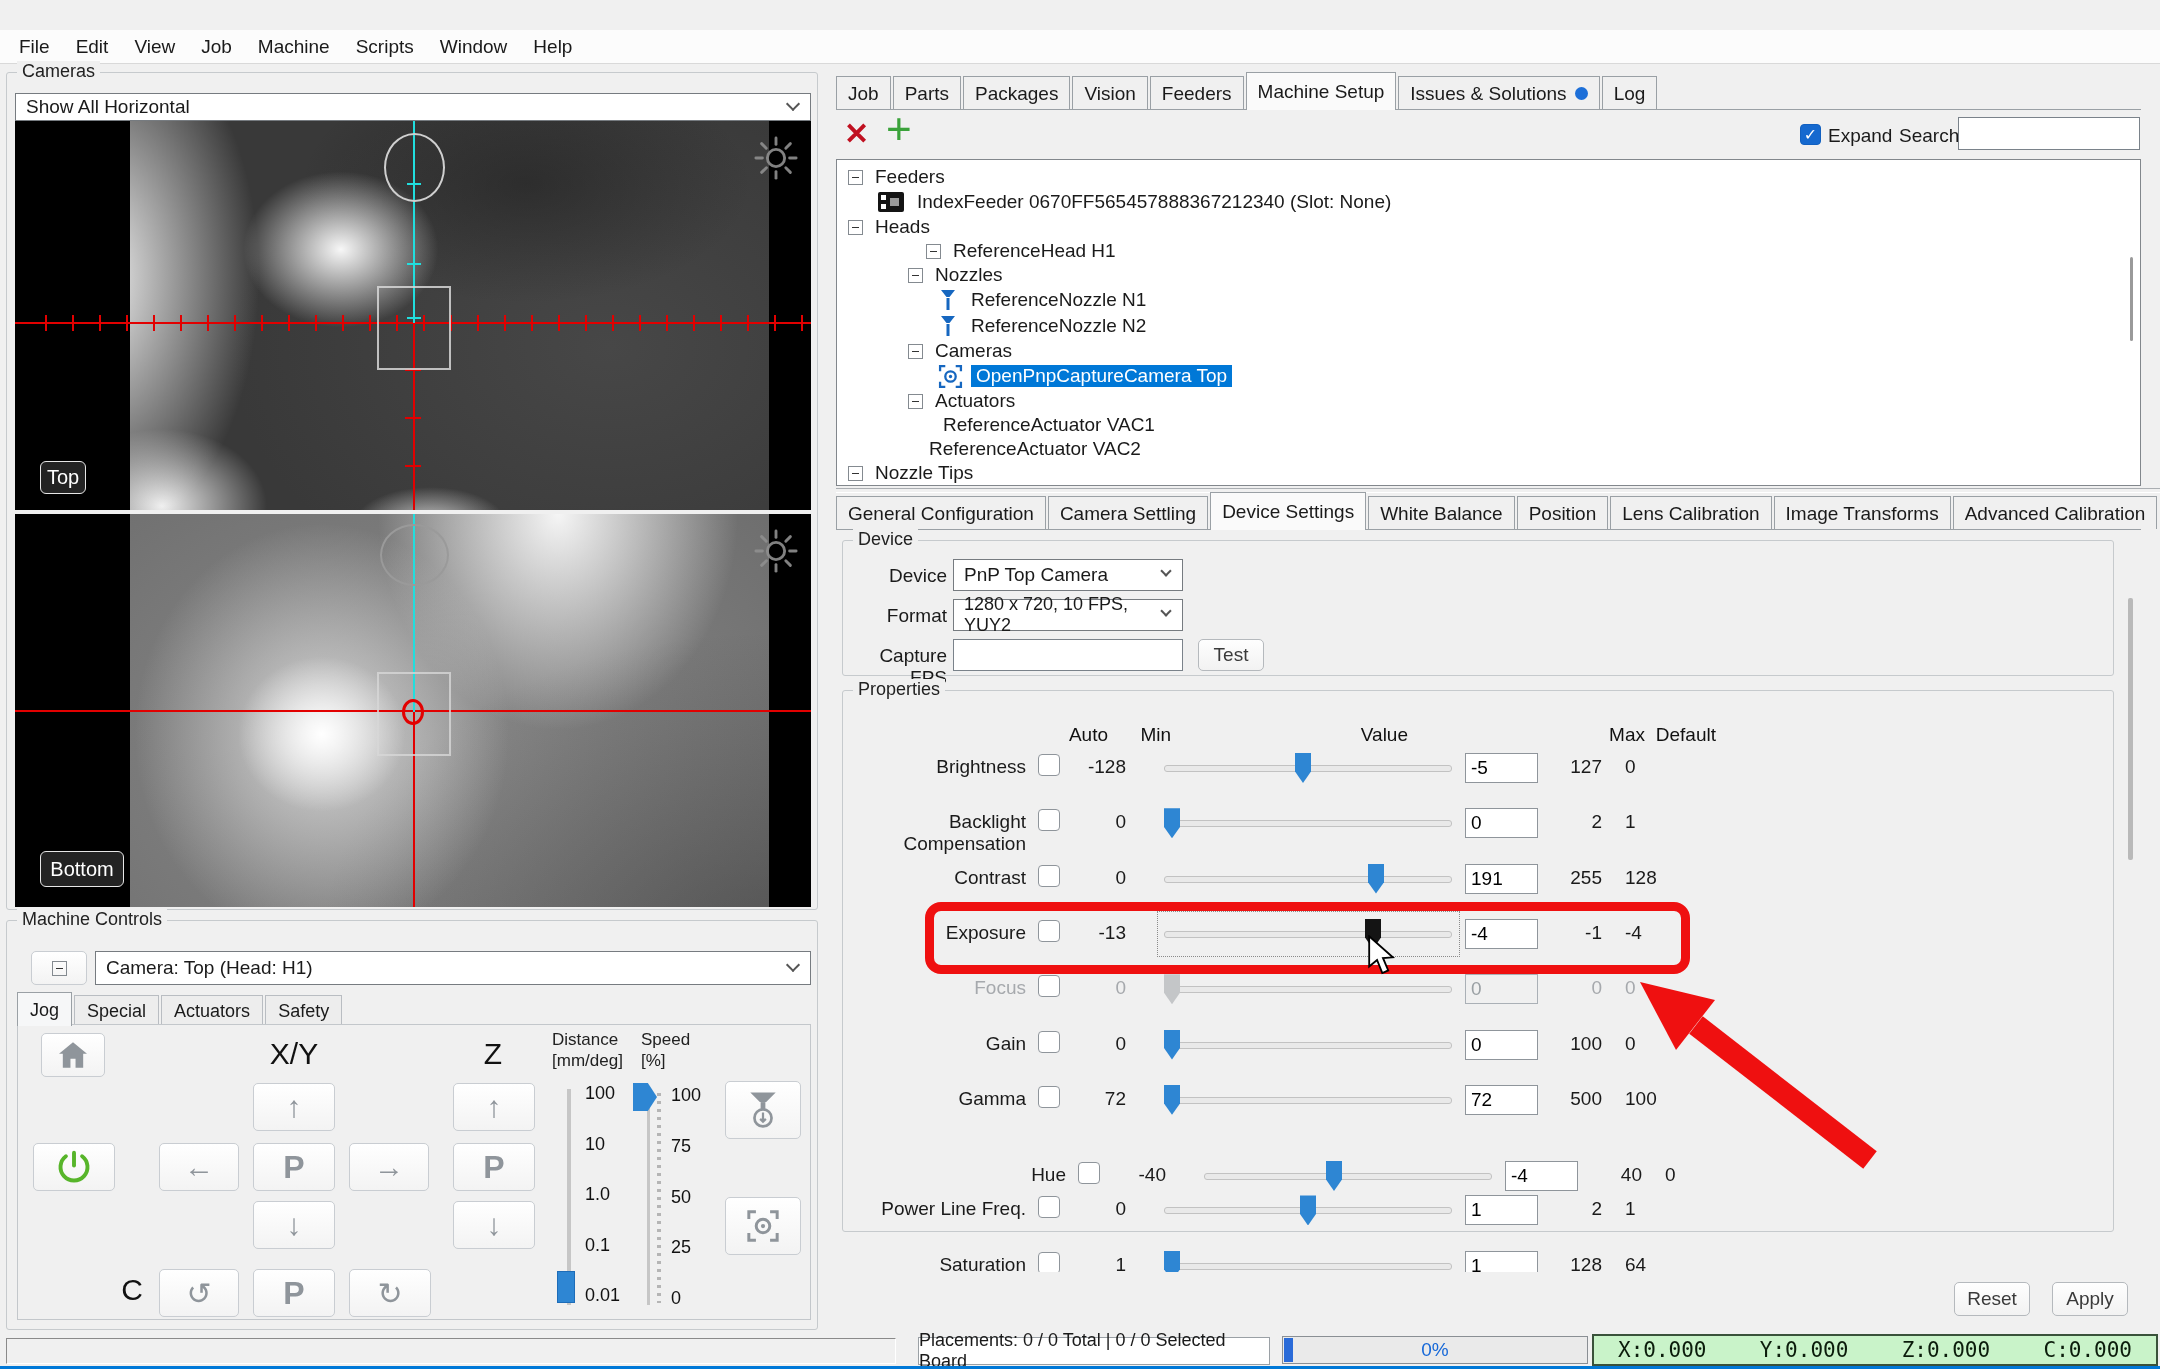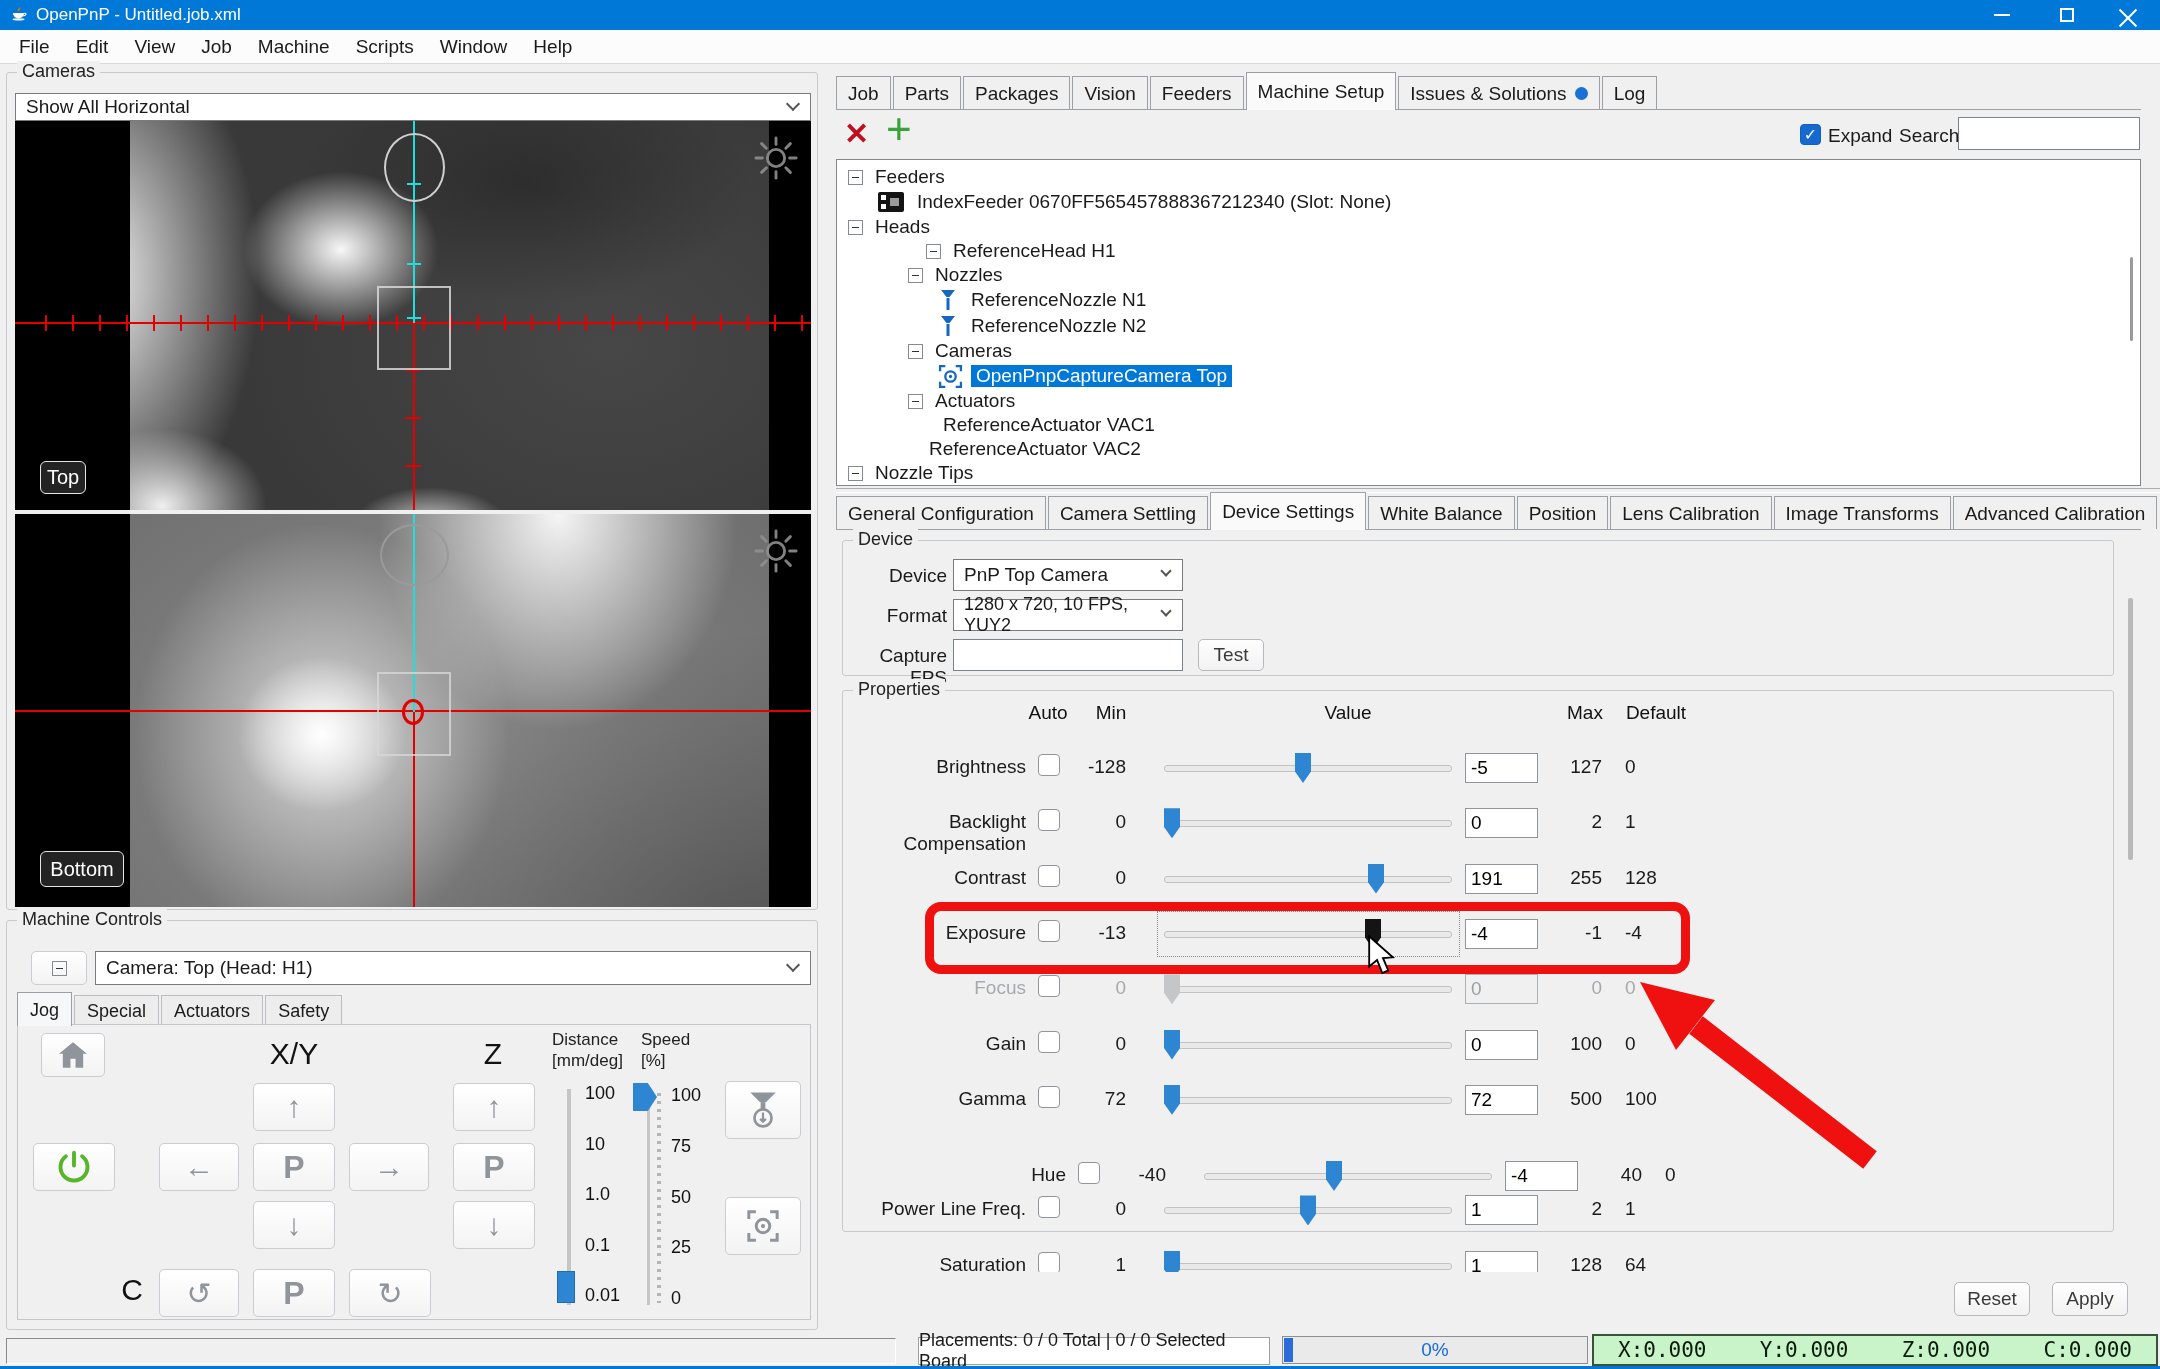--- a/index.html
+++ b/index.html
@@ -121,26 +121,6 @@
 
 <div class="window">
 
-  <div class="titlebar">
-    <span class="jicon">
-      <svg width="18" height="18" viewBox="0 0 18 18">
-        <path d="M8 7 C6.8 5.4 9.6 4.8 9 3 C11.4 4.2 9.6 5.8 9.2 7 Z" fill="#e76f00"></path>
-        <path d="M3 9 h11 c0 2 -1.2 4 -3 4.8 a8 8 0 0 1 -5 0 C4.2 13 3 11 3 9 Z" fill="#ffffff"></path>
-        <path d="M14 9.6 c1.6 -0.8 2.6 0.1 1.5 1.3 c-0.6 0.7 -1.7 1 -2.4 0.8" fill="none" stroke="#ffffff" stroke-width="1.1"></path>
-        <ellipse cx="8.5" cy="15.4" rx="6" ry="1.1" fill="#ffffff"></ellipse>
-      </svg>
-    </span>
-    <span class="ttext">OpenPnP - Untitled.job.xml</span>
-    <div class="wctrl wc-min">
-        <i></i>
-      </div>
-    <div class="wctrl wc-max">
-        <i></i>
-      </div>
-    <div class="wctrl wc-close">
-        <i></i>
-      </div>
-  </div>
 
   <div class="menubar" id="menubar">
       <div class="menu-item">File</div>

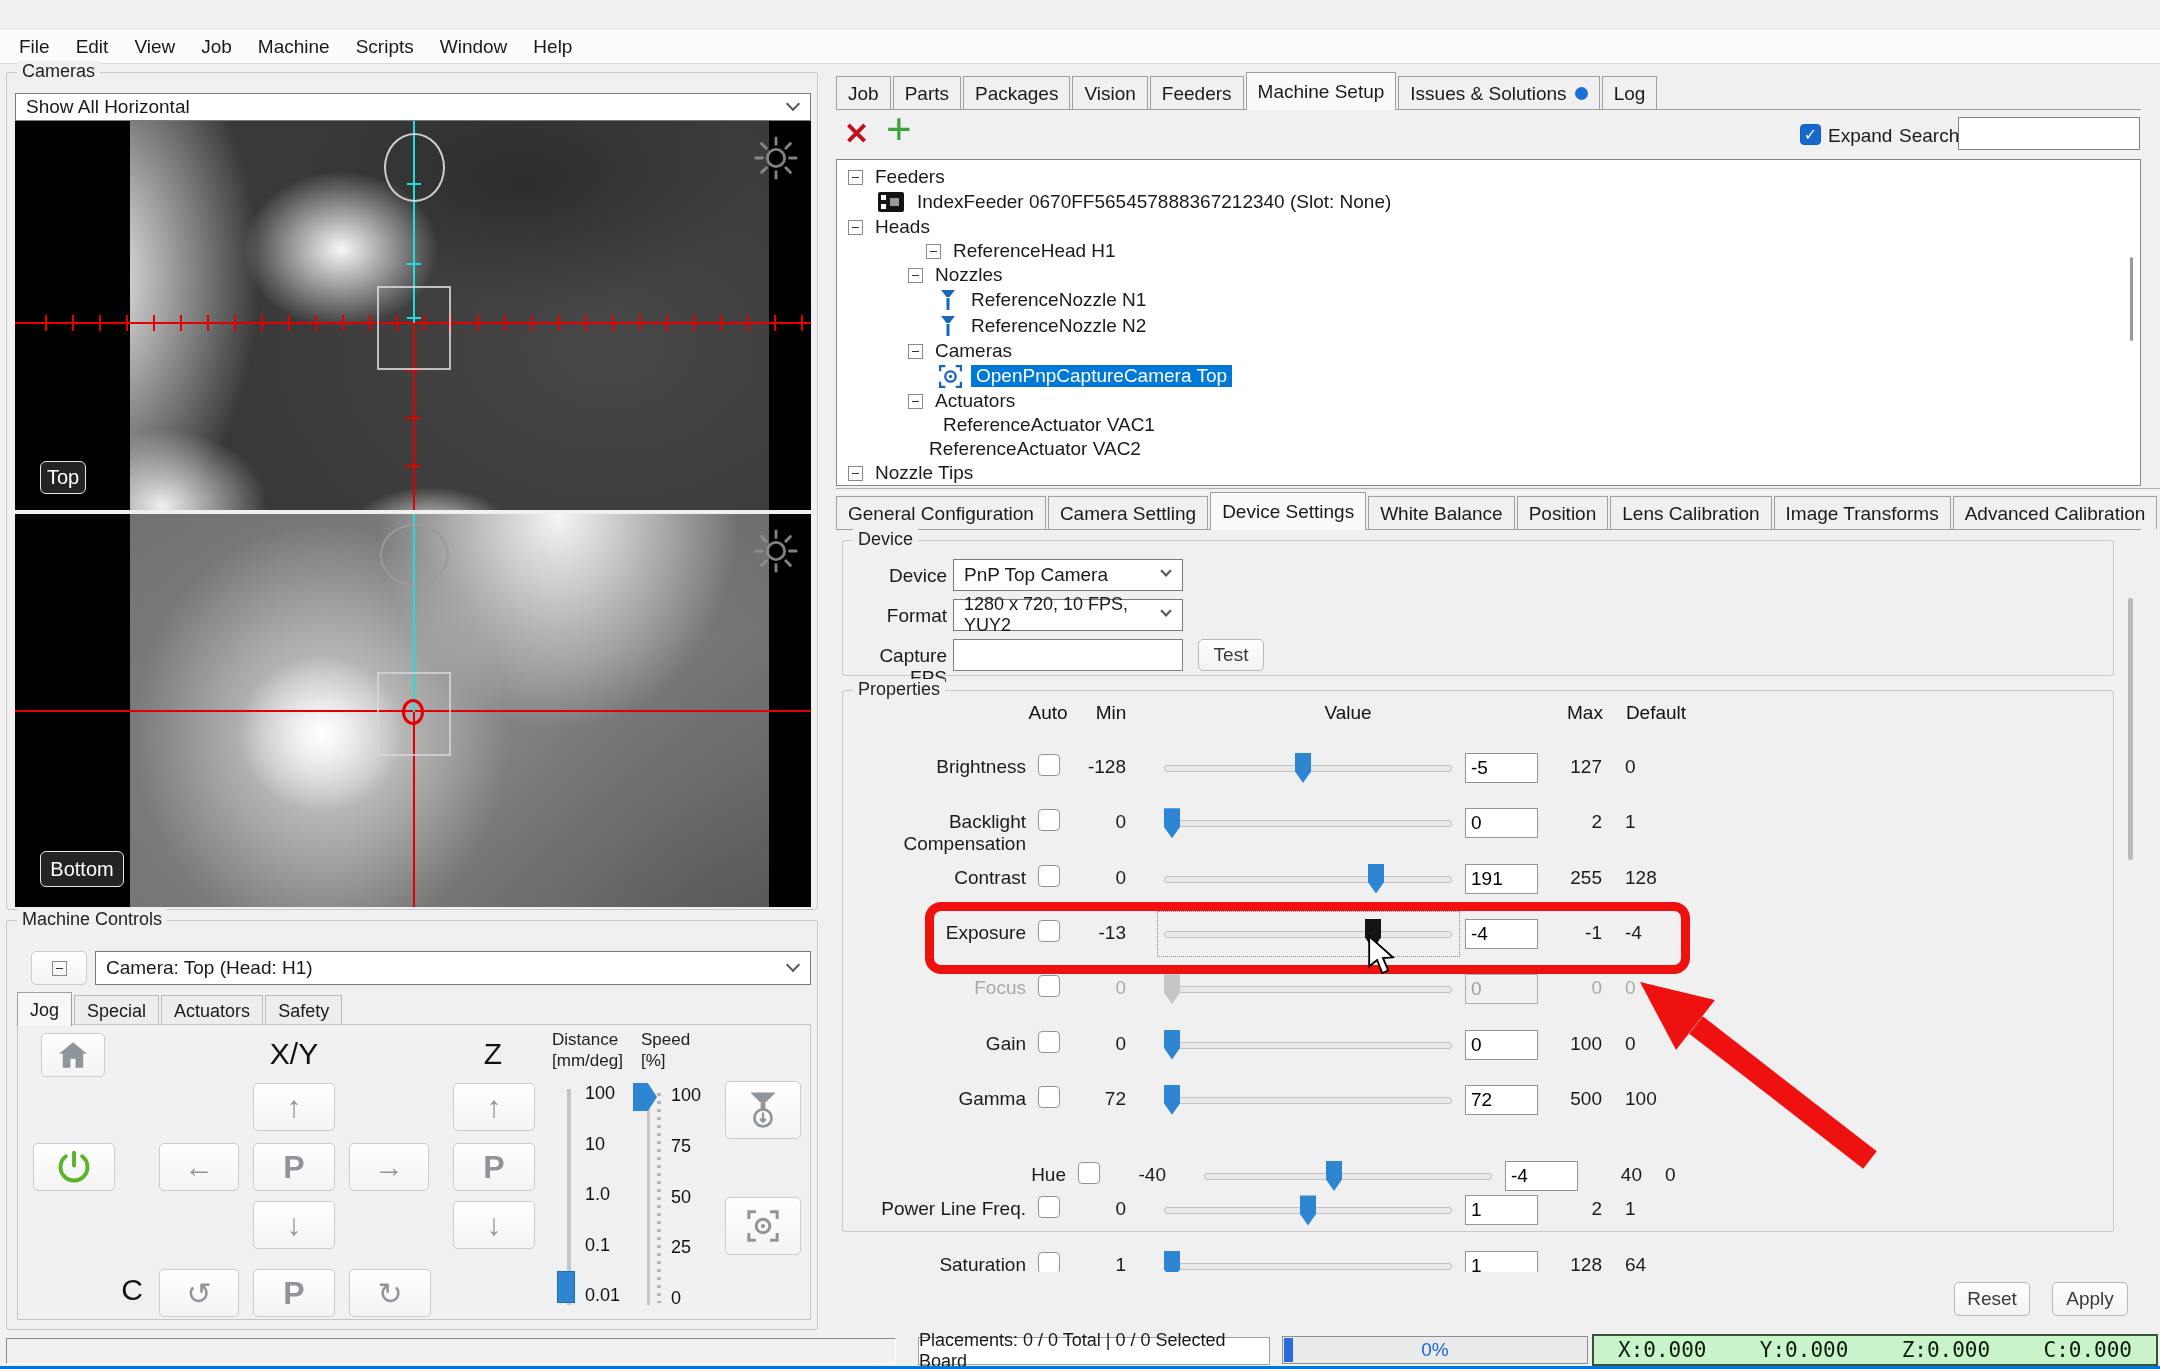--- a/index.html
+++ b/index.html
@@ -81,7 +81,7 @@
   .scroll-thumb{position:absolute;background:#9a9a9a;border-radius:2px;}
 
   
-  .p-head{position:absolute;font-size:19px;color:#111;text-align:center;top:12px;}
+  .p-head{position:absolute;font-size:19px;color:#111;text-align:right;top:34px;}
   .prow{position:absolute;left:0;width:100%;height:54px;}
   .p-label{position:absolute;left:0;top:15px;width:184px;text-align:right;font-size:19px;}
   .p-chk{position:absolute;left:196px;top:13px;width:22px;height:22px;border:1px solid #8f959b;border-radius:4px;background:#fff;}

